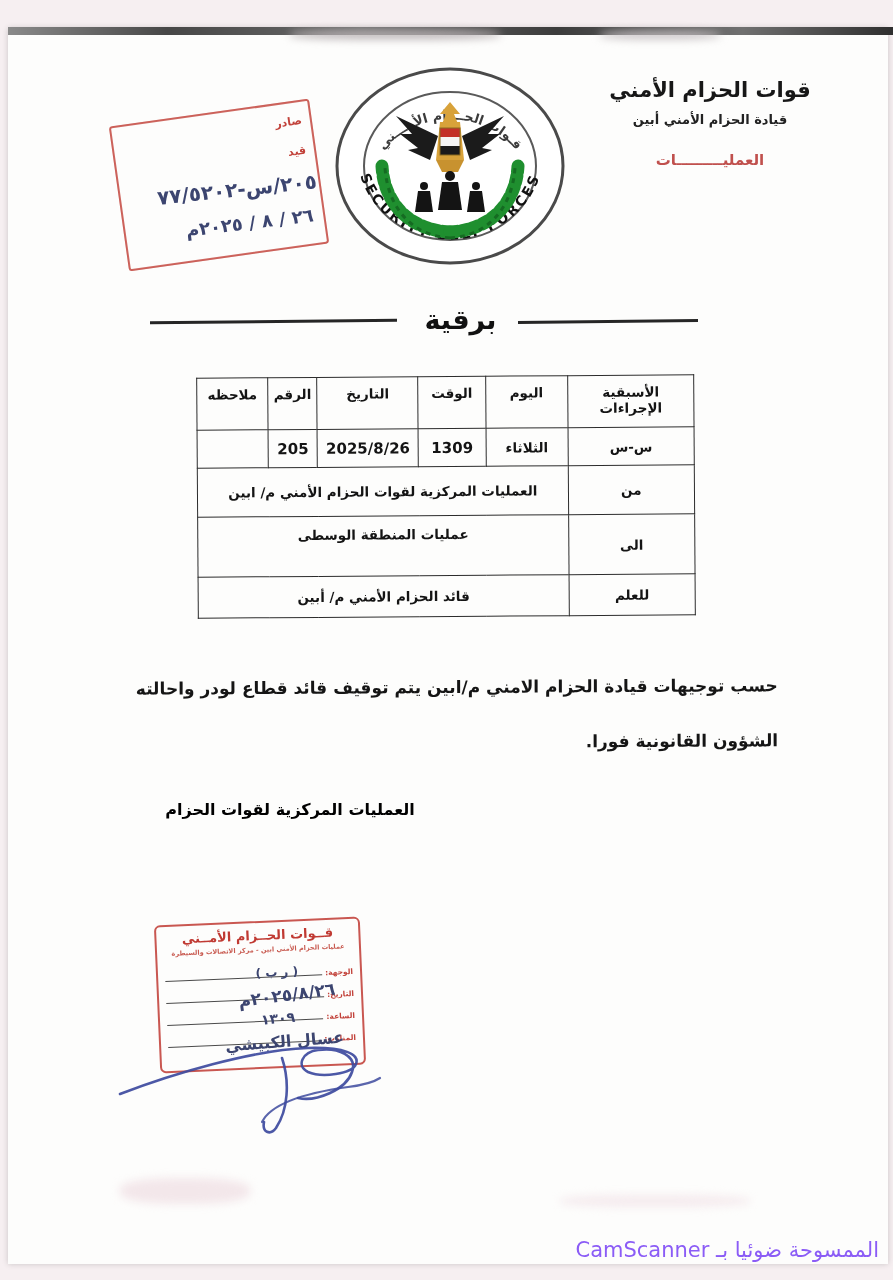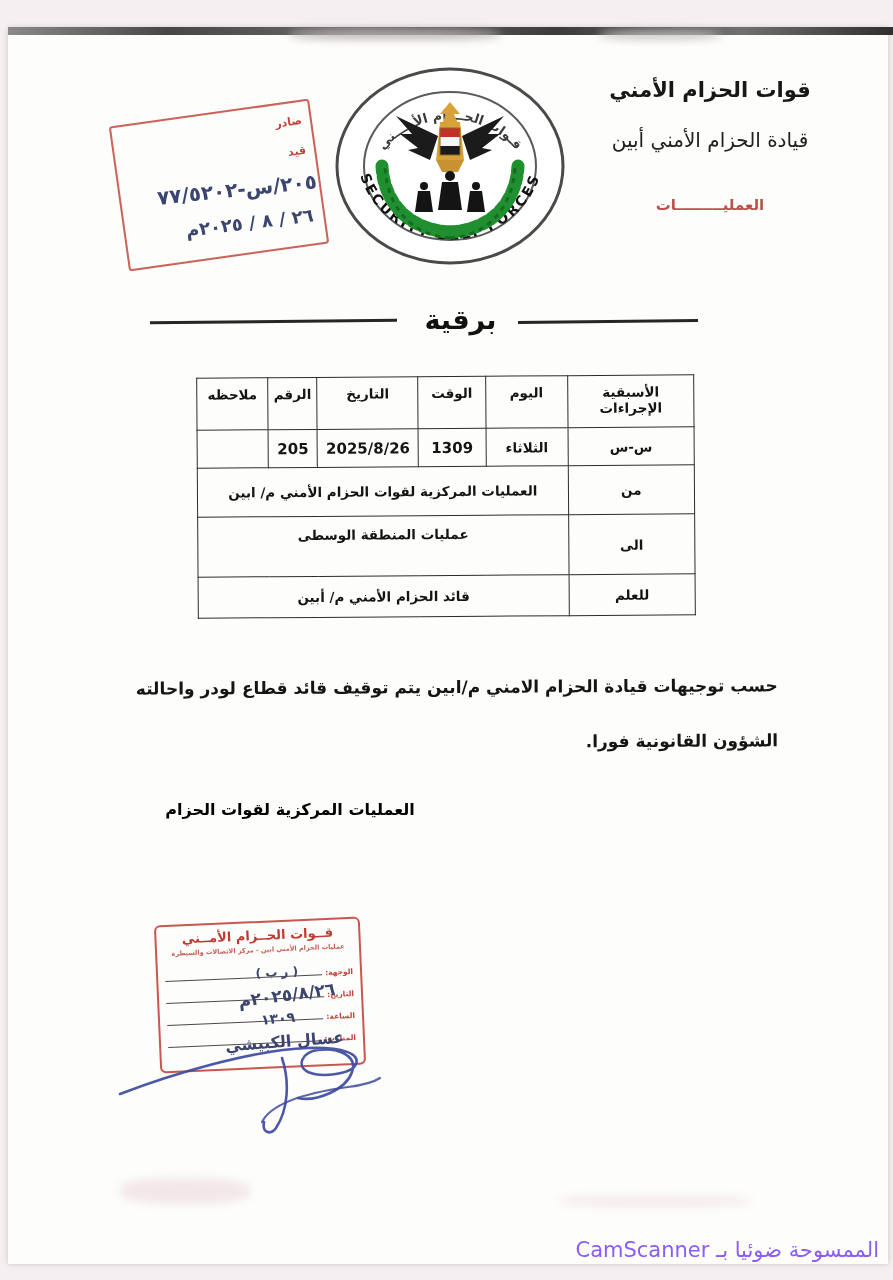--- a/index.html
+++ b/index.html
@@ -37,7 +37,7 @@
   
   .org-block { position:absolute; left:575px; top:78px; width:270px; text-align:center; direction:rtl; }
   .org-line1 { font-size:21px; font-weight:bold; color:#171717; }
-  .org-line2 { font-size:20px; font-weight:normal; color:#222; margin-top:26px; }
+  .org-line2 { font-size:13px; font-weight:bold; color:#222; margin-top:10px; }
   .org-line3 { font-size:15px; font-weight:bold; color:#c0504d; margin-top:44px; letter-spacing:.5px; }
 
   

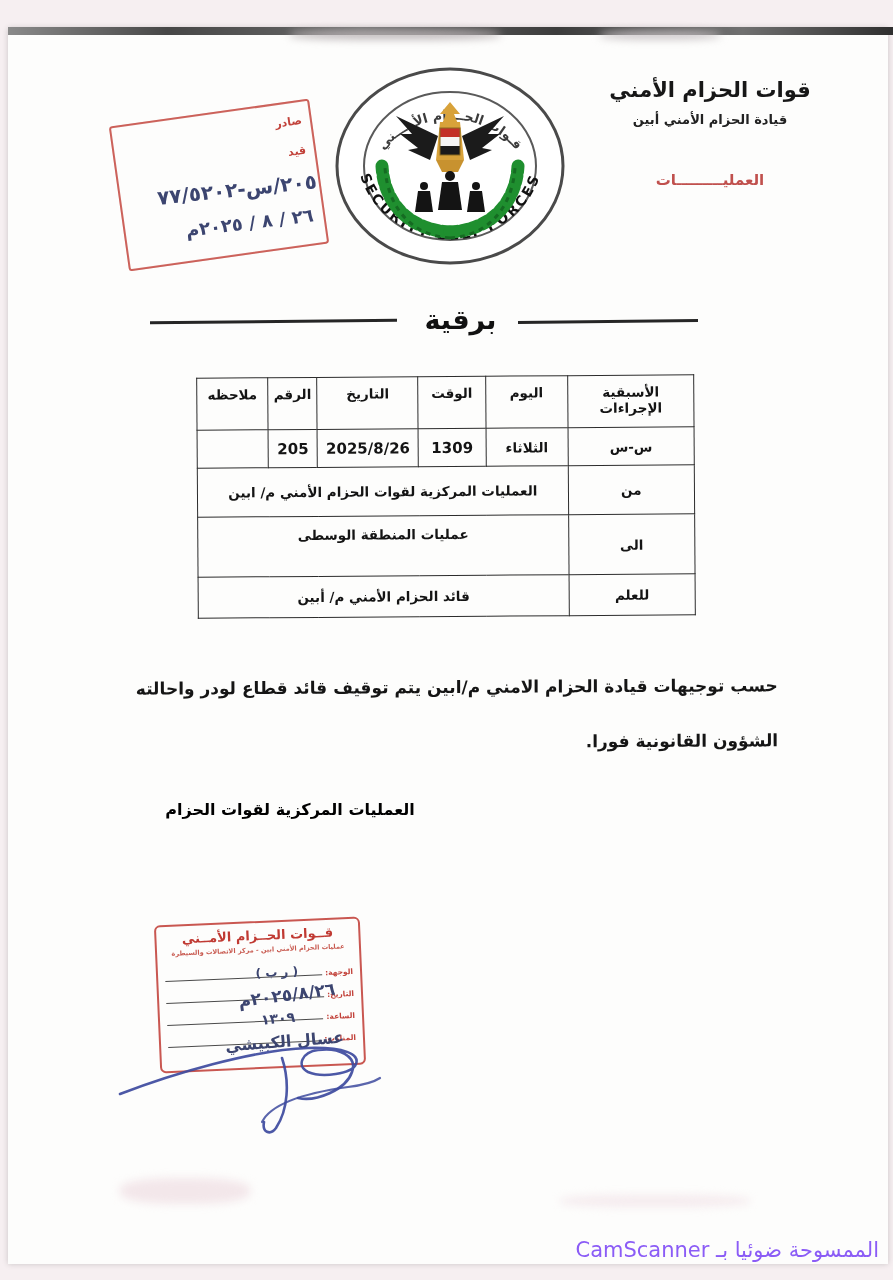--- a/index.html
+++ b/index.html
@@ -38,7 +38,7 @@
   .org-block { position:absolute; left:575px; top:78px; width:270px; text-align:center; direction:rtl; }
   .org-line1 { font-size:21px; font-weight:bold; color:#171717; }
   .org-line2 { font-size:13px; font-weight:bold; color:#222; margin-top:10px; }
-  .org-line3 { font-size:15px; font-weight:bold; color:#c0504d; margin-top:44px; letter-spacing:.5px; }
+  .org-line3 { font-size:15px; font-weight:bold; color:#c0504d; margin-top:24px; letter-spacing:.5px; }
 
   
   .logo { position:absolute; left:332px; top:64px; width:236px; height:202px; }

